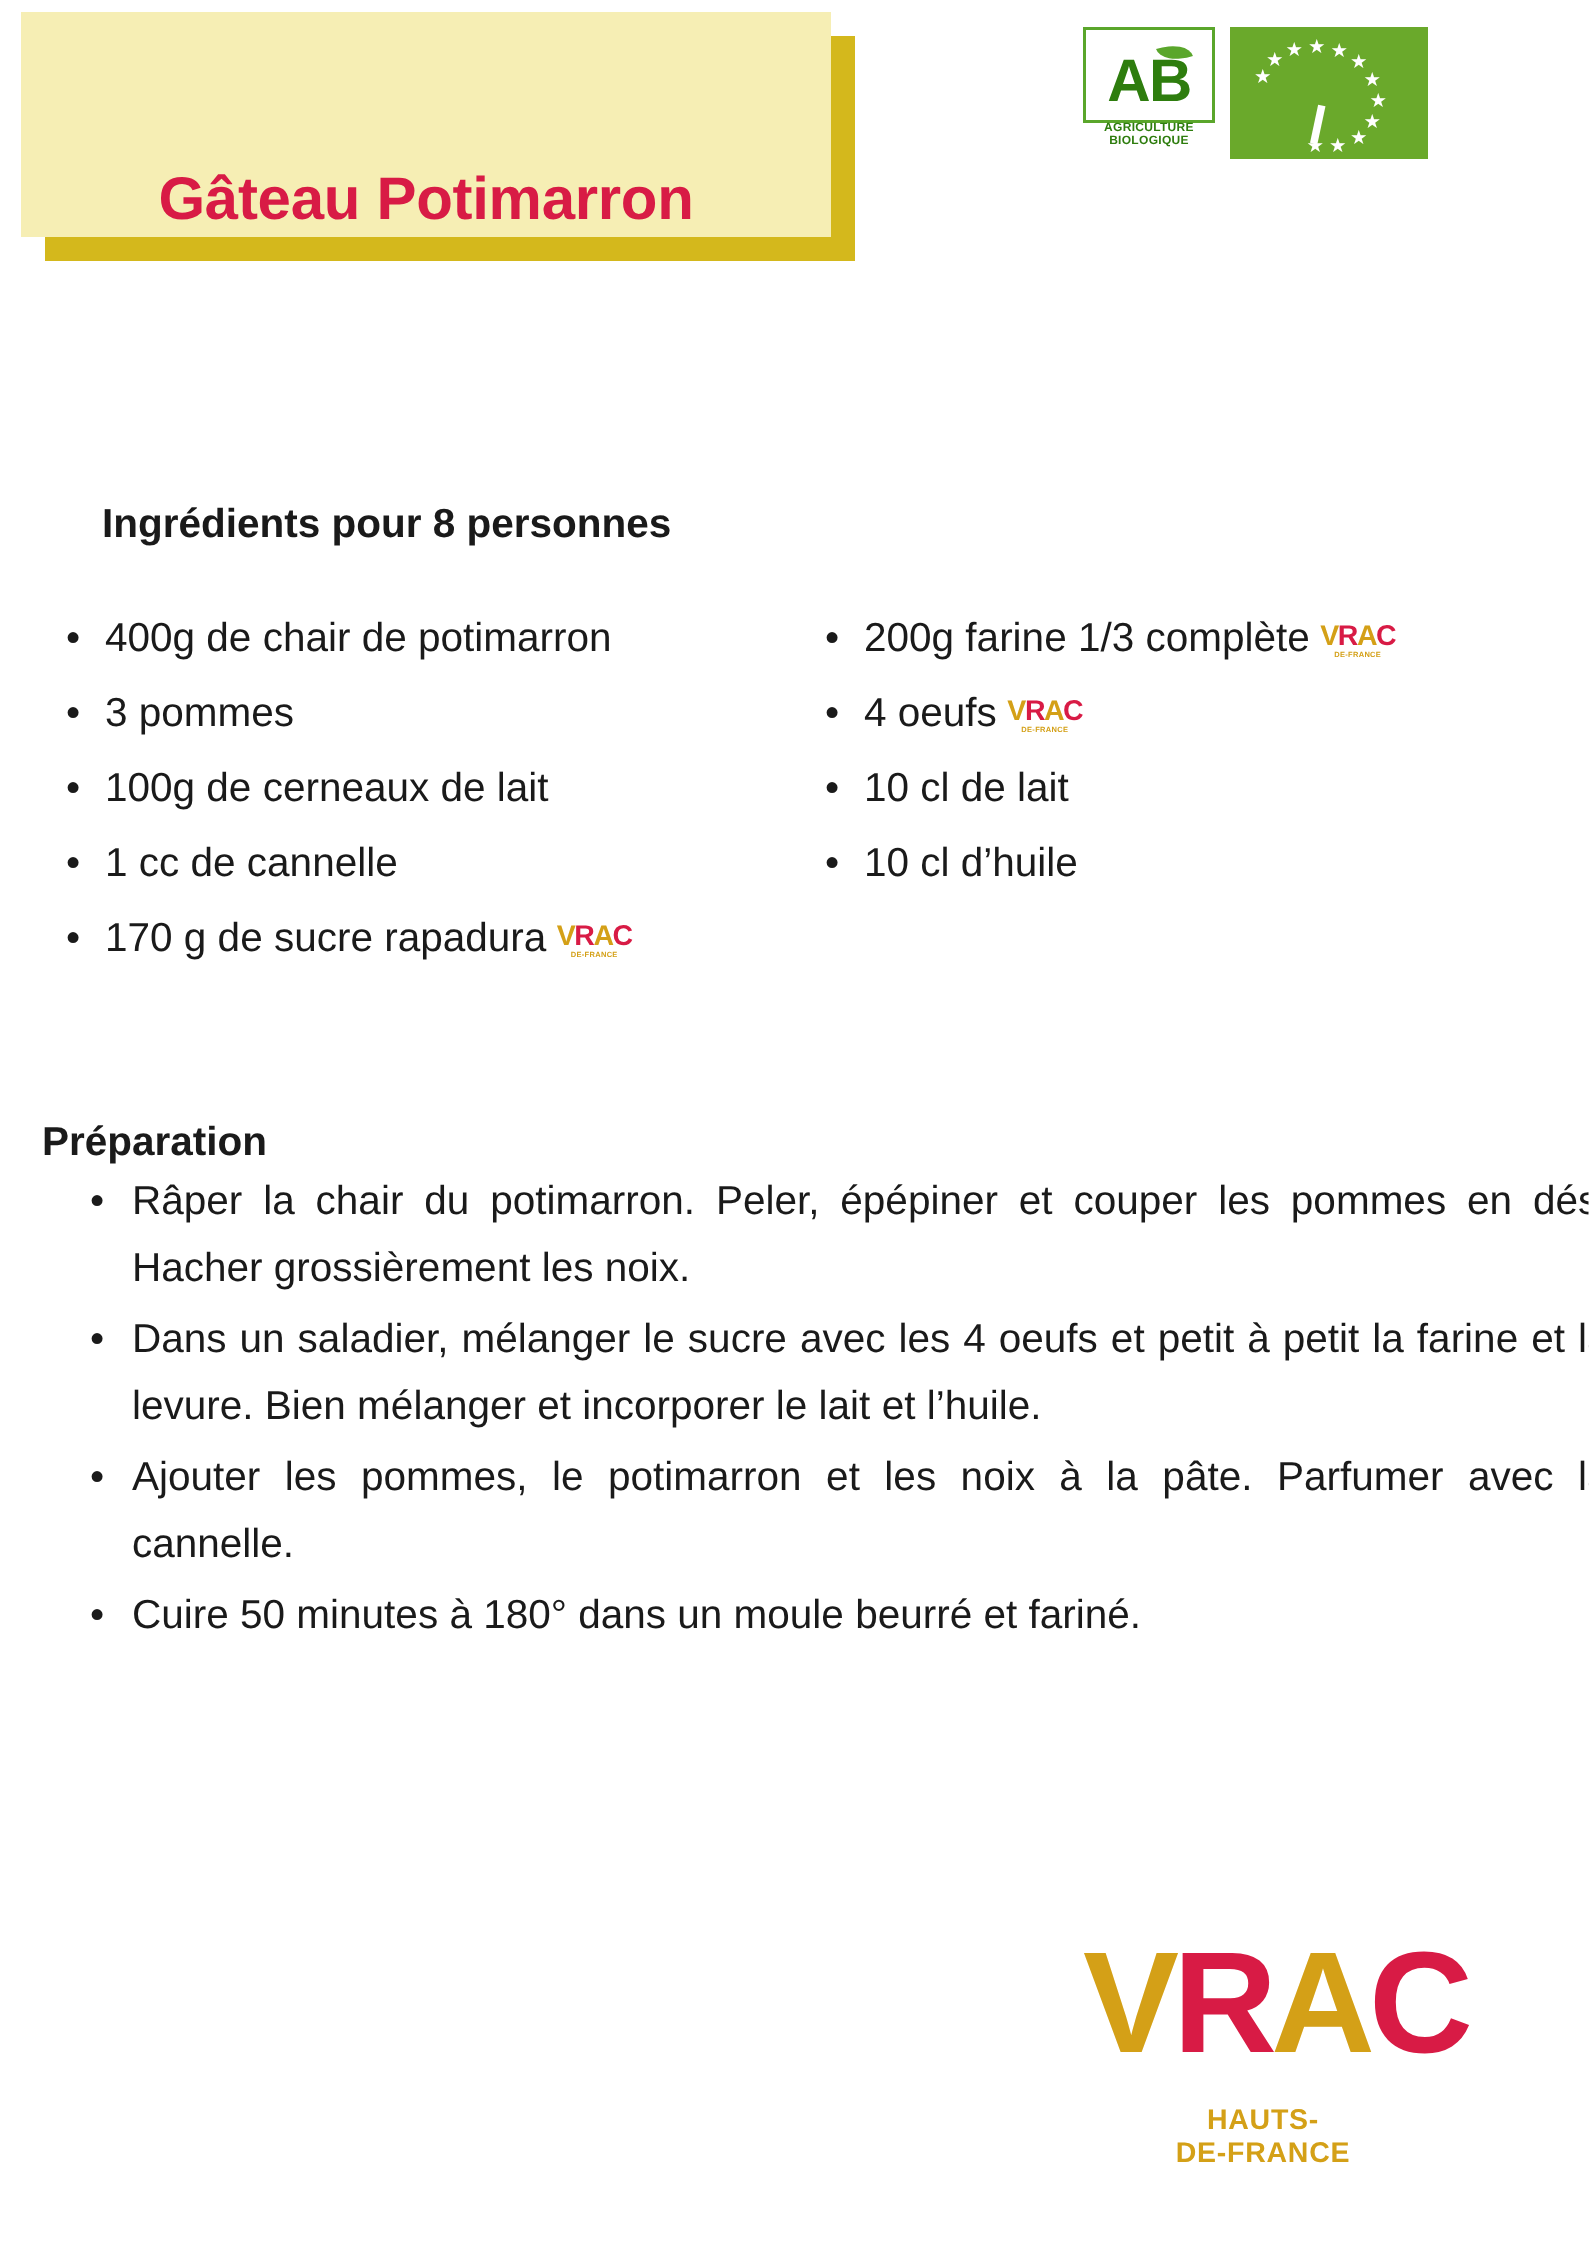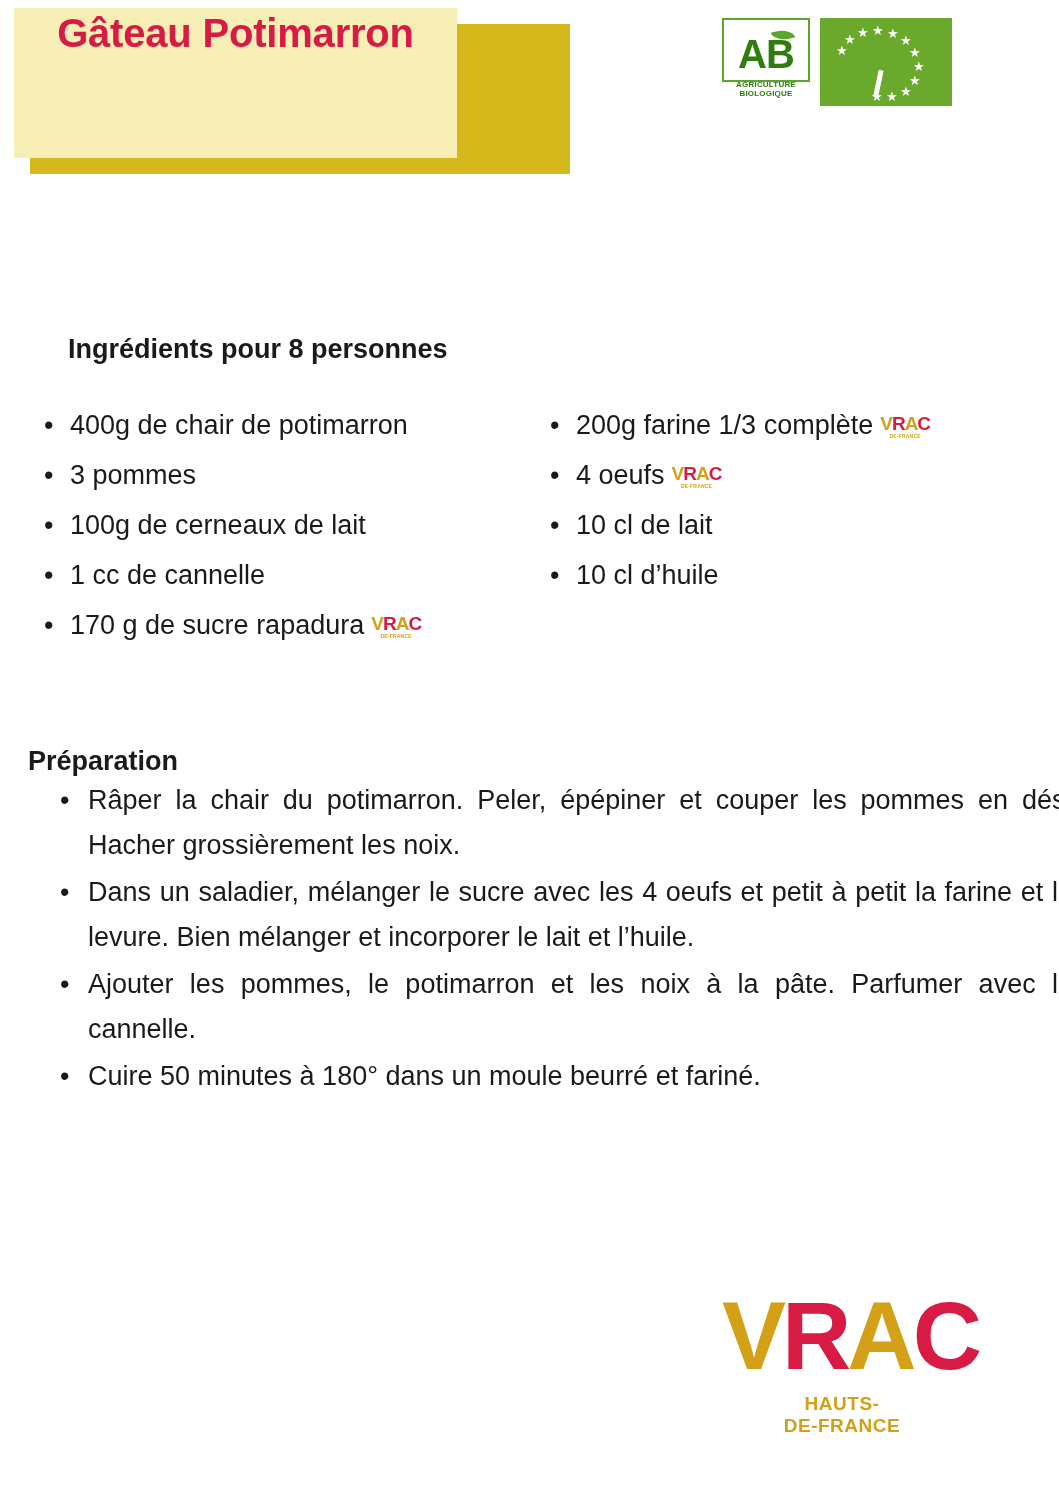--- a/index.html
+++ b/index.html
@@ -37,11 +37,11 @@
     position: absolute;
     left: 0;
     top: 0;
-    width: 443px;
+    width: 540px;
     height: 150px;
     background: #f6eeb4;
     display: flex;
-    align-items: flex-start;
+    align-items: flex-end;
     justify-content: center;
   }
   .title-text {

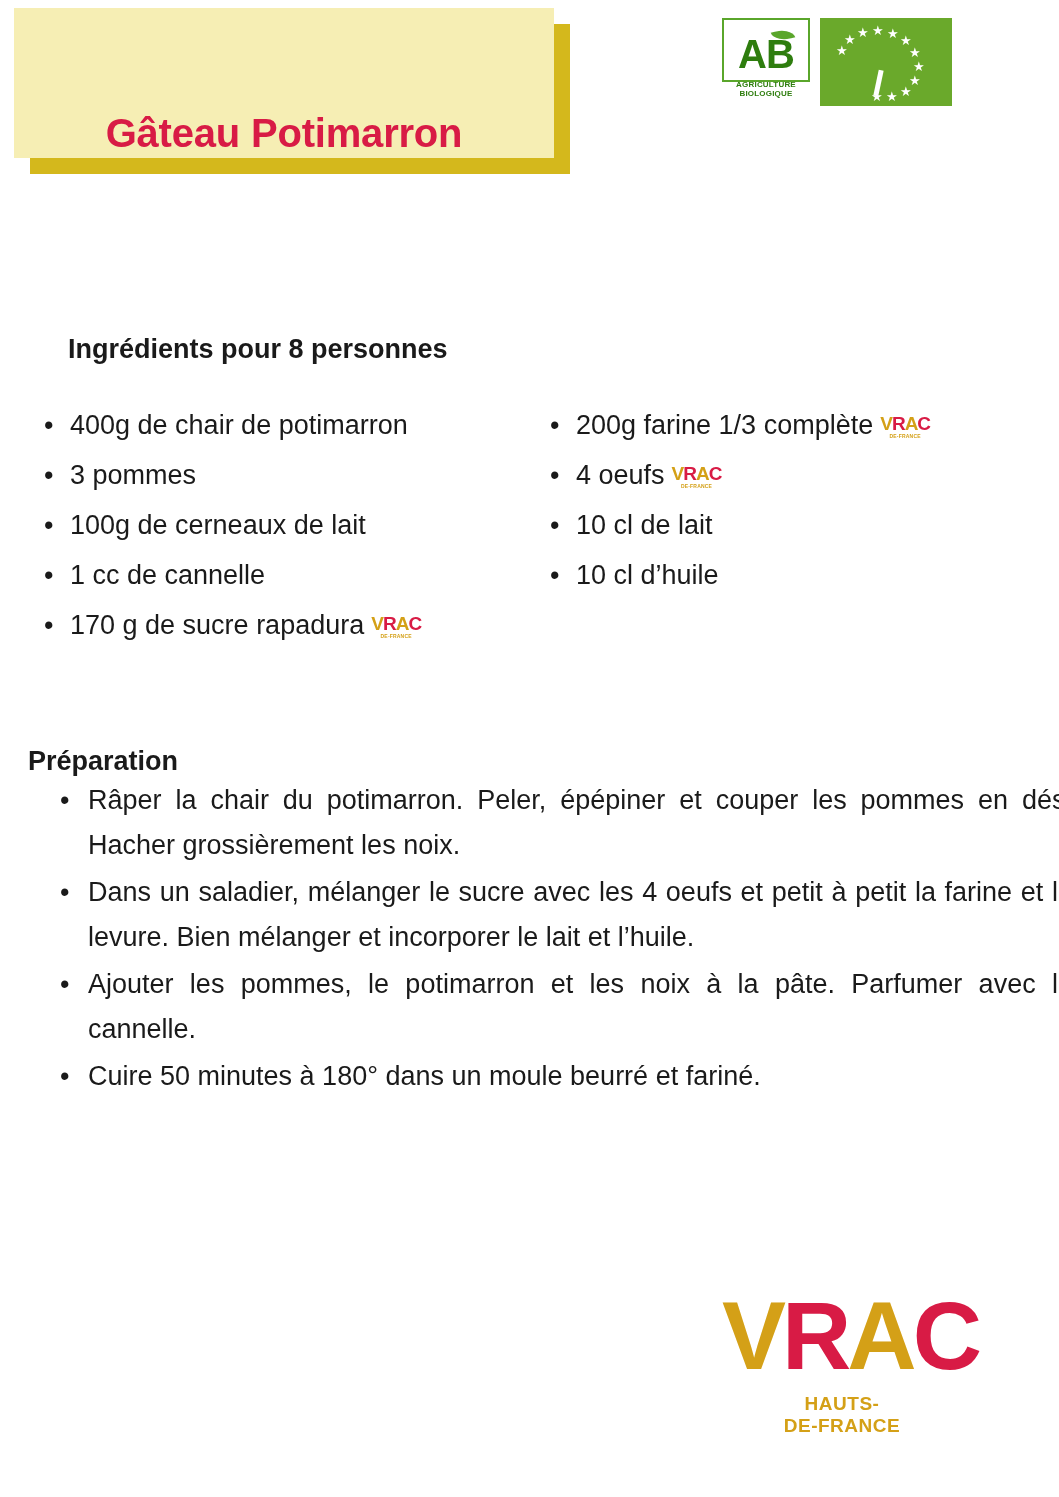--- a/index.html
+++ b/index.html
@@ -243,7 +243,7 @@
   .fl-a { color: #d4a017; }
   .fl-c { color: #d81b45; }
   .fl-sub {
-    margin-top: 12px;
+    margin-top: 22px;
     font-size: 19px;
     font-weight: bold;
     color: #d4a017;

